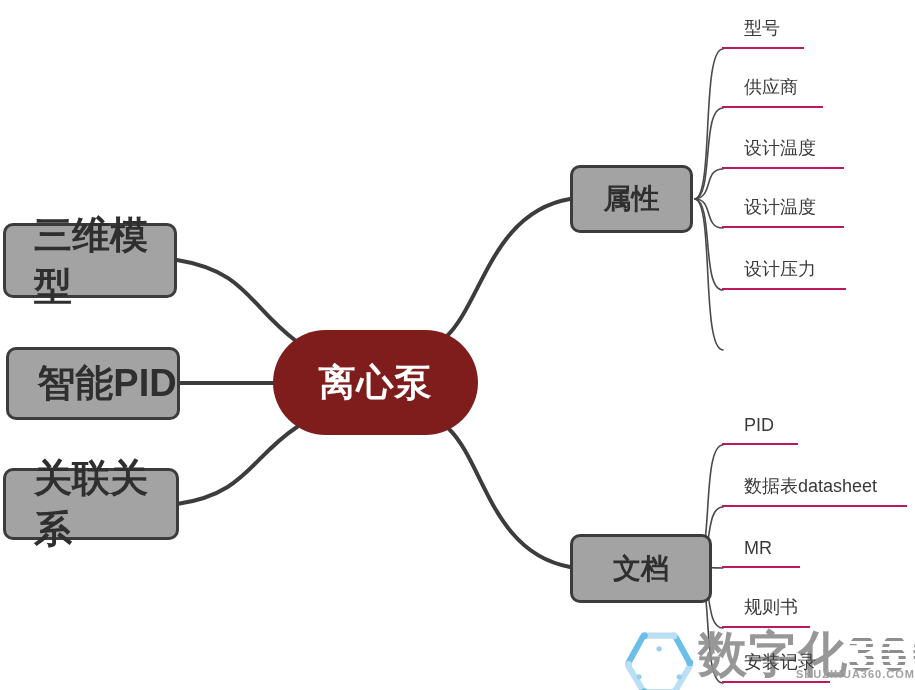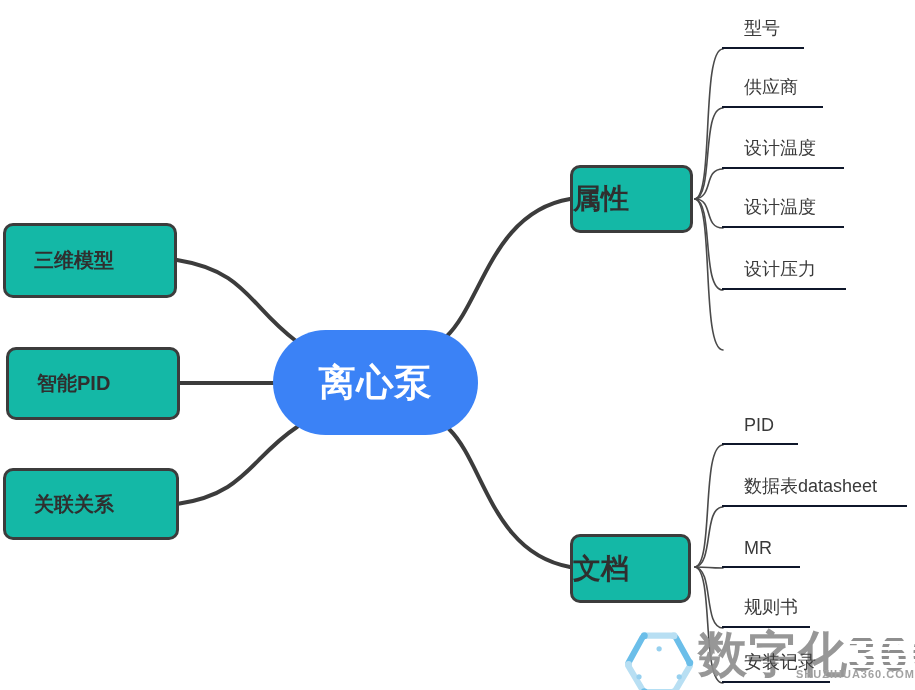--- a/index.html
+++ b/index.html
@@ -29,7 +29,7 @@
 
   .leaf{
     position:absolute;left:722px;height:36px;box-sizing:border-box;
-    border-bottom:2px solid #0f172a;
+    border-bottom:2px solid #be185d;
     display:flex;align-items:flex-end;
     padding:0 0 7px 22px;
     font-size:18px;color:#3a3a3a;z-index:2;white-space:nowrap;

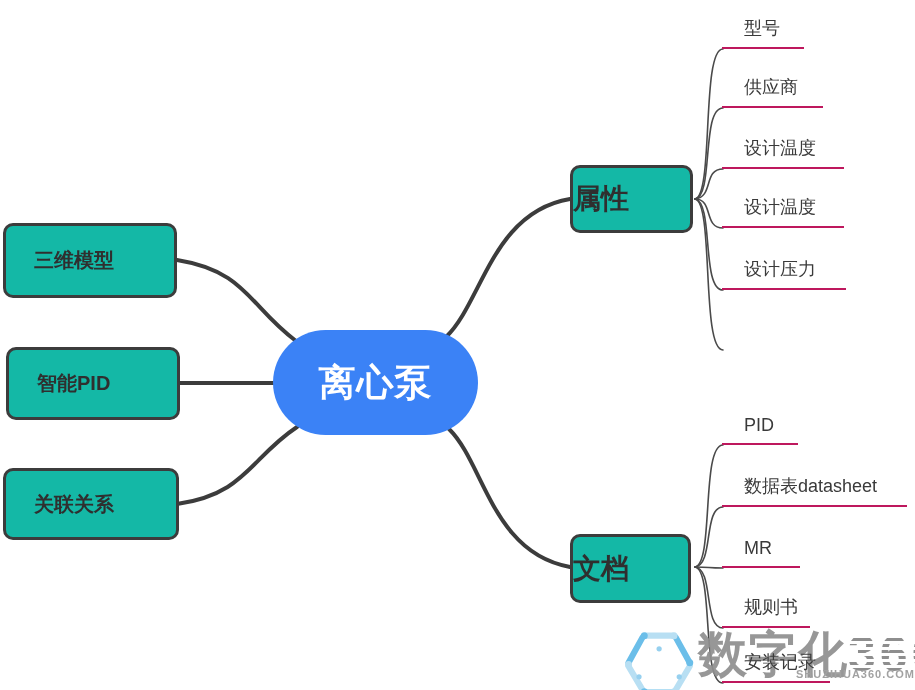--- a/index.html
+++ b/index.html
@@ -12,9 +12,9 @@
   .edge-thin{fill:none;stroke:#4a4a4a;stroke-width:1.6;stroke-linecap:round;}
 
   .node-box{
-    position:absolute;box-sizing:border-box;background:#14b8a6;
+    position:absolute;box-sizing:border-box;background:#a3a3a3;
     border:3.5px solid #3c3c3c;border-radius:10px;
-    display:flex;align-items:center;justify-content:flex-start;
+    display:flex;align-items:center;justify-content:center;
     font-weight:bold;color:#2f2f2f;z-index:2;
   }
   .node-box.left{font-size:20px;padding-left:28px;}

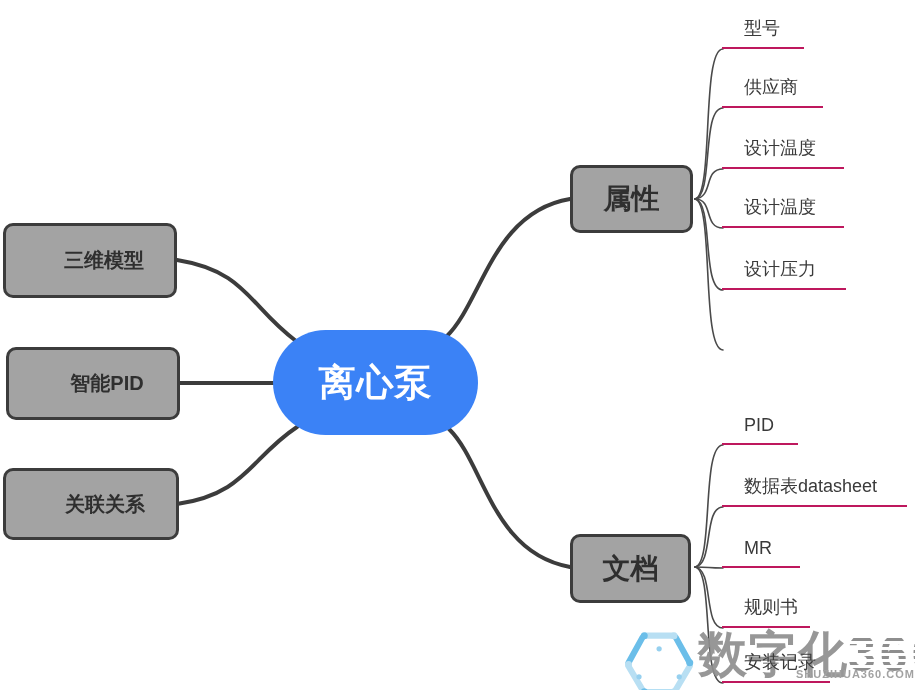--- a/index.html
+++ b/index.html
@@ -17,7 +17,7 @@
     display:flex;align-items:center;justify-content:center;
     font-weight:bold;color:#2f2f2f;z-index:2;
   }
-  .node-box.left{font-size:20px;padding-left:28px;}
+  .node-box.left{font-size:38px;padding-left:28px;}
   .node-box.parent{font-size:28px;}
 
   .root-pill{

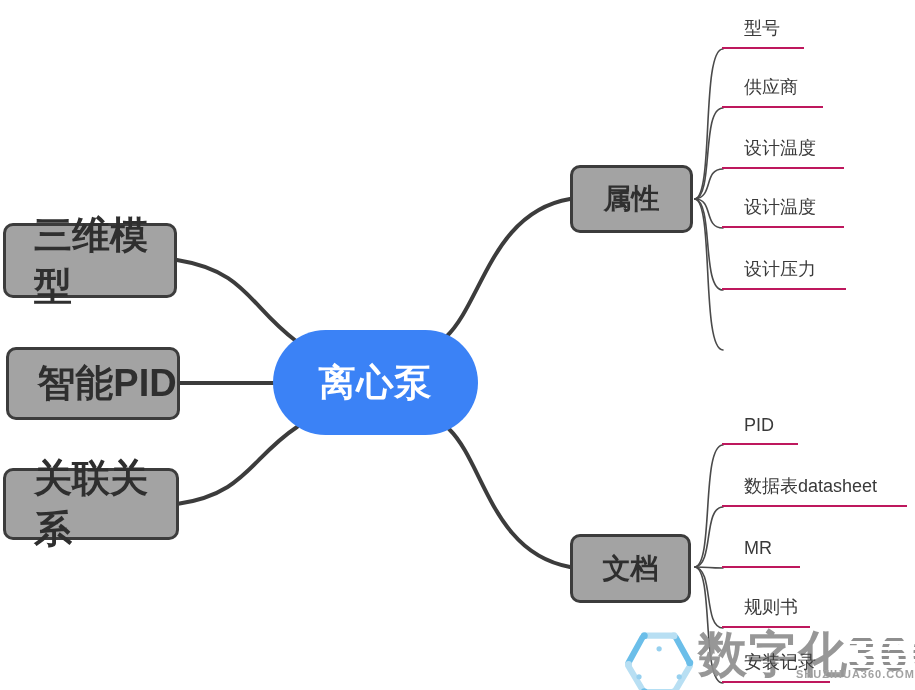--- a/index.html
+++ b/index.html
@@ -22,7 +22,7 @@
 
   .root-pill{
     position:absolute;left:273px;top:330px;width:205px;height:105px;
-    background:#3b82f6;border-radius:53px;z-index:2;
+    background:#7f1d1d;border-radius:53px;z-index:2;
     display:flex;align-items:center;justify-content:center;
     color:#ffffff;font-weight:bold;font-size:37px;letter-spacing:1px;
   }

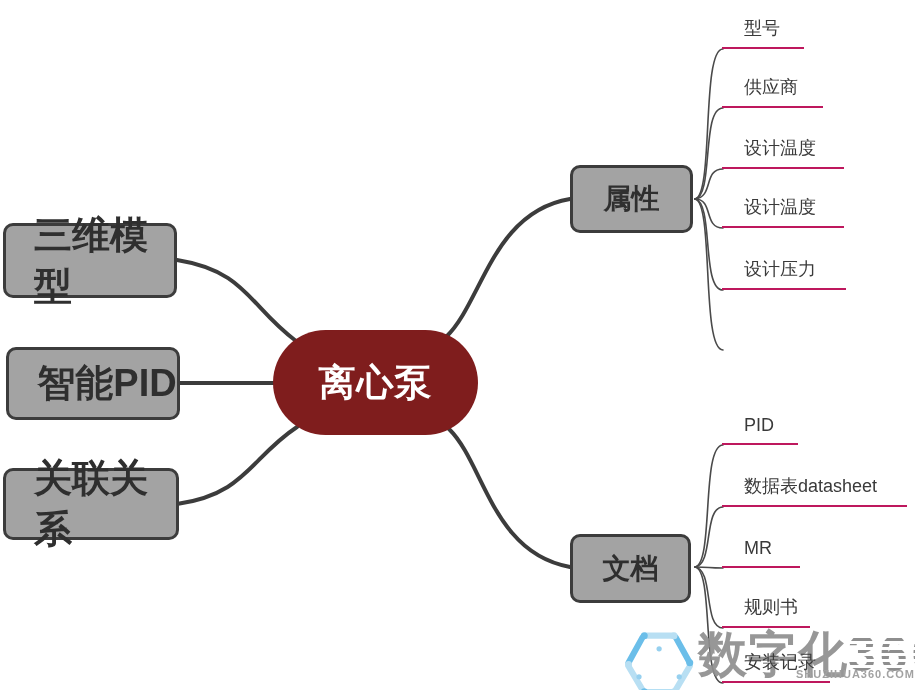--- a/index.html
+++ b/index.html
@@ -126,7 +126,7 @@
   <div class="node-box parent" style="left:570px;top:165px;width:123px;height:68px;">
     <span>属性</span>
   </div>
-  <div class="node-box parent" style="left:570px;top:534px;width:121px;height:69px;">
+  <div class="node-box parent" style="left:570px;top:534px;width:142px;height:69px;">
     <span>文档</span>
   </div>
 

